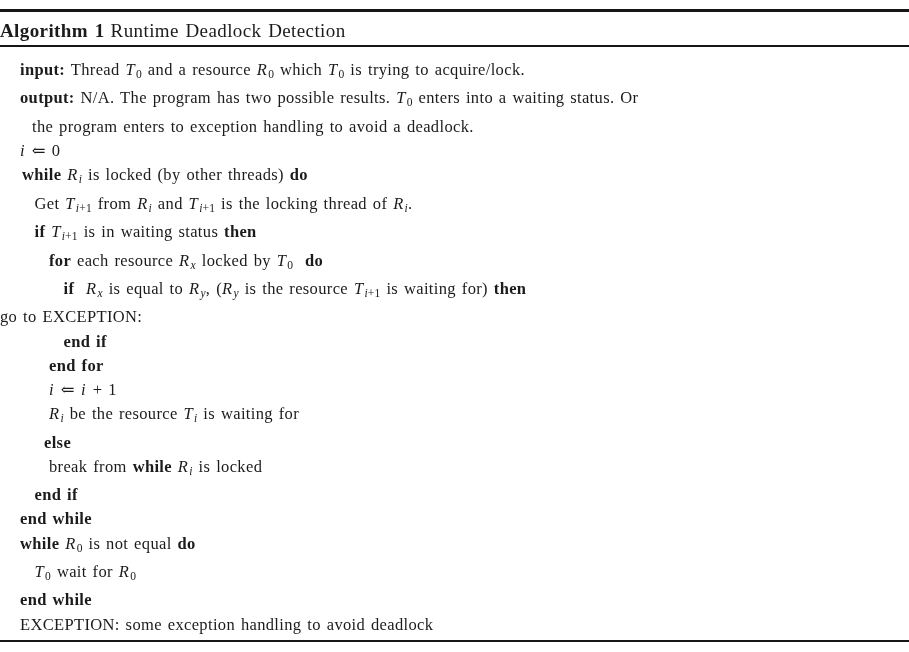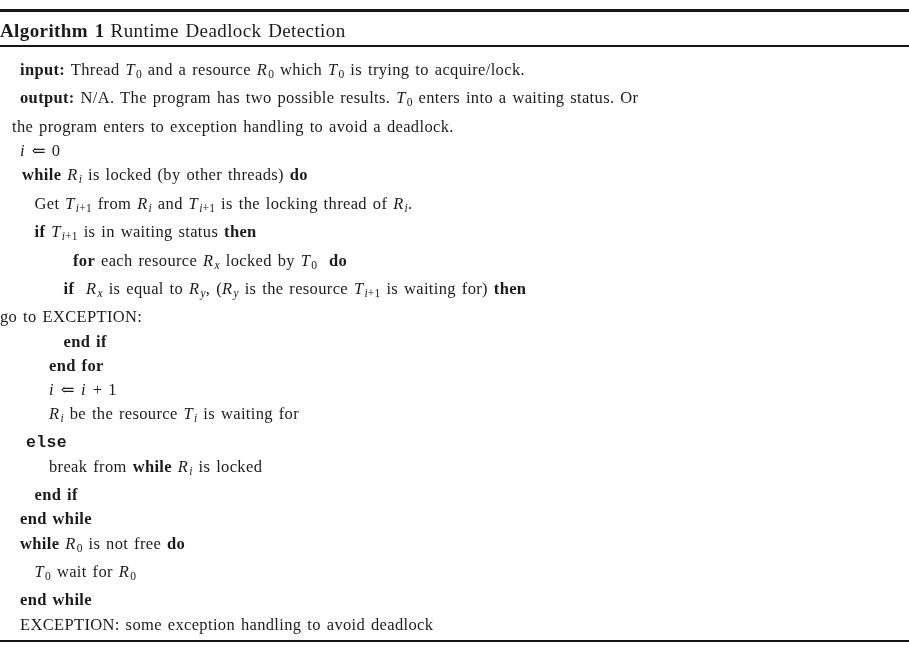--- a/index.html
+++ b/index.html
@@ -62,7 +62,7 @@
   <div class="algo-body">
       <div class="line" style="padding-left: 20px;"><span class="seg-b">input:</span><span class="seg-r"> Thread </span><span class="seg-v">T</span><span class="seg-s">0</span><span class="seg-r"> and a resource </span><span class="seg-v">R</span><span class="seg-s">0</span><span class="seg-r"> which </span><span class="seg-v">T</span><span class="seg-s">0</span><span class="seg-r"> is trying to acquire/lock.</span></div>
       <div class="line" style="padding-left: 20px;"><span class="seg-b">output:</span><span class="seg-r"> N/A. The program has two possible results. </span><span class="seg-v">T</span><span class="seg-s">0</span><span class="seg-r"> enters into a waiting status. Or</span></div>
-      <div class="line" style="padding-left: 12px;"><span class="seg-r">the program enters to exception handling to avoid a deadlock.</span></div>
+      <div class="line" style="padding-left: 32px;"><span class="seg-r">the program enters to exception handling to avoid a deadlock.</span></div>
       <div class="line" style="padding-left: 20px;"><span class="seg-v">i</span><span class="seg-r"> ⇐ 0</span></div>
       <div class="line" style="padding-left: 22px;"><span class="seg-b">while</span><span class="seg-r"> </span><span class="seg-v">R</span><span class="seg-si">i</span><span class="seg-r"> is locked (by other threads) </span><span class="seg-b">do</span></div>
       <div class="line" style="padding-left: 34.5px;"><span class="seg-r">Get </span><span class="seg-v">T</span><span class="seg-si">i</span><span class="seg-s">+1</span><span class="seg-r"> from </span><span class="seg-v">R</span><span class="seg-si">i</span><span class="seg-r"> and </span><span class="seg-v">T</span><span class="seg-si">i</span><span class="seg-s">+1</span><span class="seg-r"> is the locking thread of </span><span class="seg-v">R</span><span class="seg-si">i</span><span class="seg-r">.</span></div>

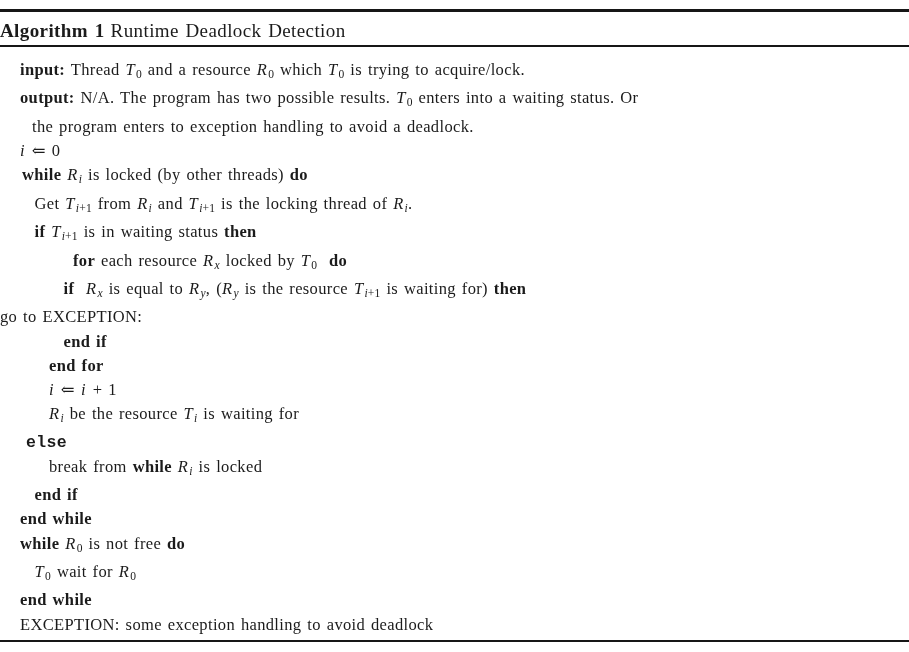--- a/index.html
+++ b/index.html
@@ -67,7 +67,7 @@
       <div class="line" style="padding-left: 22px;"><span class="seg-b">while</span><span class="seg-r"> </span><span class="seg-v">R</span><span class="seg-si">i</span><span class="seg-r"> is locked (by other threads) </span><span class="seg-b">do</span></div>
       <div class="line" style="padding-left: 34.5px;"><span class="seg-r">Get </span><span class="seg-v">T</span><span class="seg-si">i</span><span class="seg-s">+1</span><span class="seg-r"> from </span><span class="seg-v">R</span><span class="seg-si">i</span><span class="seg-r"> and </span><span class="seg-v">T</span><span class="seg-si">i</span><span class="seg-s">+1</span><span class="seg-r"> is the locking thread of </span><span class="seg-v">R</span><span class="seg-si">i</span><span class="seg-r">.</span></div>
       <div class="line" style="padding-left: 34.5px;"><span class="seg-b">if</span><span class="seg-r"> </span><span class="seg-v">T</span><span class="seg-si">i</span><span class="seg-s">+1</span><span class="seg-r"> is in waiting status </span><span class="seg-b">then</span></div>
-      <div class="line" style="padding-left: 73px;"><span class="seg-b">for</span><span class="seg-r"> each resource </span><span class="seg-v">R</span><span class="seg-si">x</span><span class="seg-r"> locked by </span><span class="seg-v">T</span><span class="seg-s">0</span><span class="seg-r">  </span><span class="seg-b">do</span></div>
+      <div class="line" style="padding-left: 49px;"><span class="seg-b">for</span><span class="seg-r"> each resource </span><span class="seg-v">R</span><span class="seg-si">x</span><span class="seg-r"> locked by </span><span class="seg-v">T</span><span class="seg-s">0</span><span class="seg-r">  </span><span class="seg-b">do</span></div>
       <div class="line" style="padding-left: 63.5px;"><span class="seg-b">if</span><span class="seg-r">  </span><span class="seg-v">R</span><span class="seg-si">x</span><span class="seg-r"> is equal to </span><span class="seg-v">R</span><span class="seg-si">y</span><span class="seg-r">, (</span><span class="seg-v">R</span><span class="seg-si">y</span><span class="seg-r"> is the resource </span><span class="seg-v">T</span><span class="seg-si">i</span><span class="seg-s">+1</span><span class="seg-r"> is waiting for) </span><span class="seg-b">then</span></div>
       <div class="line" style=""><span class="seg-r">go to EXCEPTION:</span></div>
       <div class="line" style="padding-left: 63.5px;"><span class="seg-b">end if</span></div>

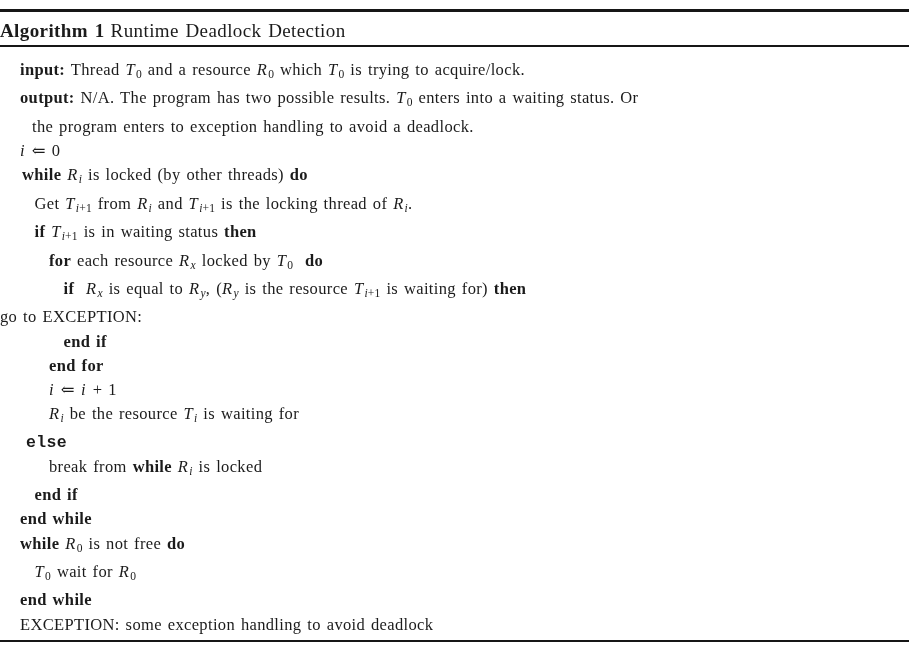--- a/index.html
+++ b/index.html
@@ -74,7 +74,7 @@
       <div class="line" style="padding-left: 49px;"><span class="seg-b">end for</span></div>
       <div class="line" style="padding-left: 49px;"><span class="seg-v">i</span><span class="seg-r"> ⇐ </span><span class="seg-v">i</span><span class="seg-r"> + 1</span></div>
       <div class="line" style="padding-left: 49px;"><span class="seg-v">R</span><span class="seg-si">i</span><span class="seg-r"> be the resource </span><span class="seg-v">T</span><span class="seg-si">i</span><span class="seg-r"> is waiting for</span></div>
-      <div class="line" style="padding-left: 26px; font-family: Liberation Mono, monospace;"><span class="seg-b">else</span></div>
+      <div class="line" style="padding-left: 44px;"><span class="seg-b">else</span></div>
       <div class="line" style="padding-left: 49px;"><span class="seg-r">break from </span><span class="seg-b">while</span><span class="seg-r"> </span><span class="seg-v">R</span><span class="seg-si">i</span><span class="seg-r"> is locked</span></div>
       <div class="line" style="padding-left: 34.5px;"><span class="seg-b">end if</span></div>
       <div class="line" style="padding-left: 20px;"><span class="seg-b">end while</span></div>

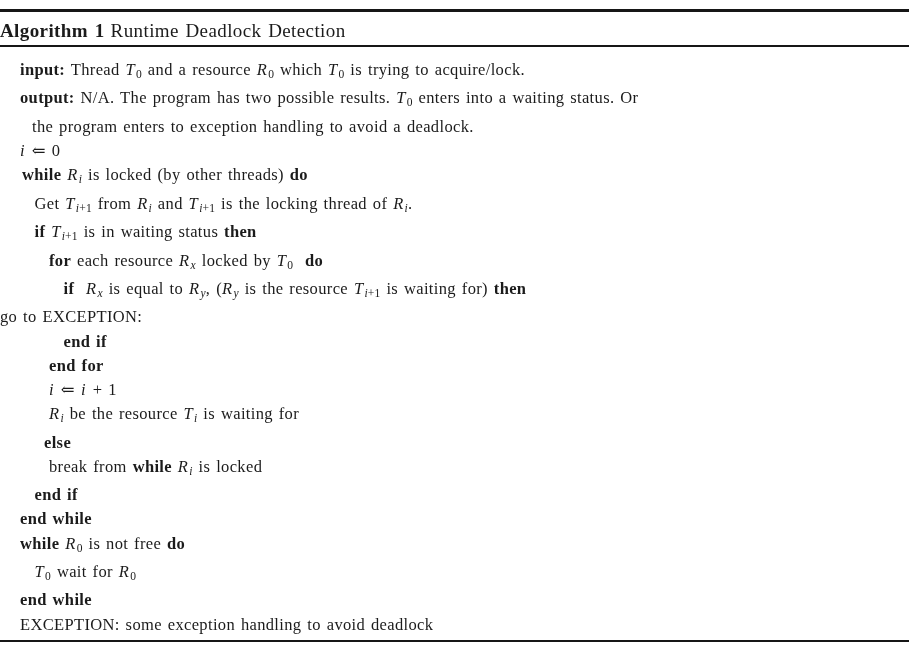--- a/index.html
+++ b/index.html
@@ -78,7 +78,7 @@
       <div class="line" style="padding-left: 49px;"><span class="seg-r">break from </span><span class="seg-b">while</span><span class="seg-r"> </span><span class="seg-v">R</span><span class="seg-si">i</span><span class="seg-r"> is locked</span></div>
       <div class="line" style="padding-left: 34.5px;"><span class="seg-b">end if</span></div>
       <div class="line" style="padding-left: 20px;"><span class="seg-b">end while</span></div>
-      <div class="line" style="padding-left: 20px;"><span class="seg-b">while</span><span class="seg-r"> </span><span class="seg-v">R</span><span class="seg-s">0</span><span class="seg-r"> is not free </span><span class="seg-b">do</span></div>
+      <div class="line" style="padding-left: 20px;"><span class="seg-b">while</span><span class="seg-r"> </span><span class="seg-v">R</span><span class="seg-s">0</span><span class="seg-r"> is not equal </span><span class="seg-b">do</span></div>
       <div class="line" style="padding-left: 34.5px;"><span class="seg-v">T</span><span class="seg-s">0</span><span class="seg-r"> wait for </span><span class="seg-v">R</span><span class="seg-s">0</span></div>
       <div class="line" style="padding-left: 20px;"><span class="seg-b">end while</span></div>
       <div class="line" style="padding-left: 20px;"><span class="seg-r">EXCEPTION: some exception handling to avoid deadlock</span></div>

